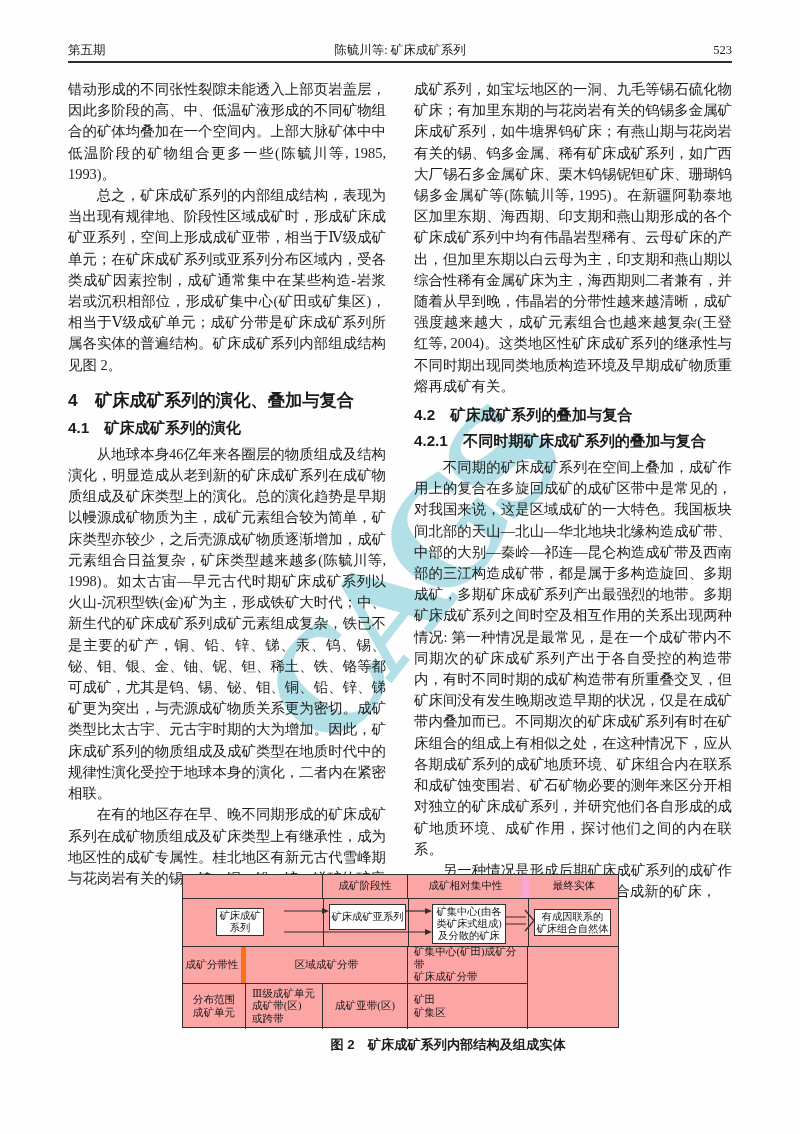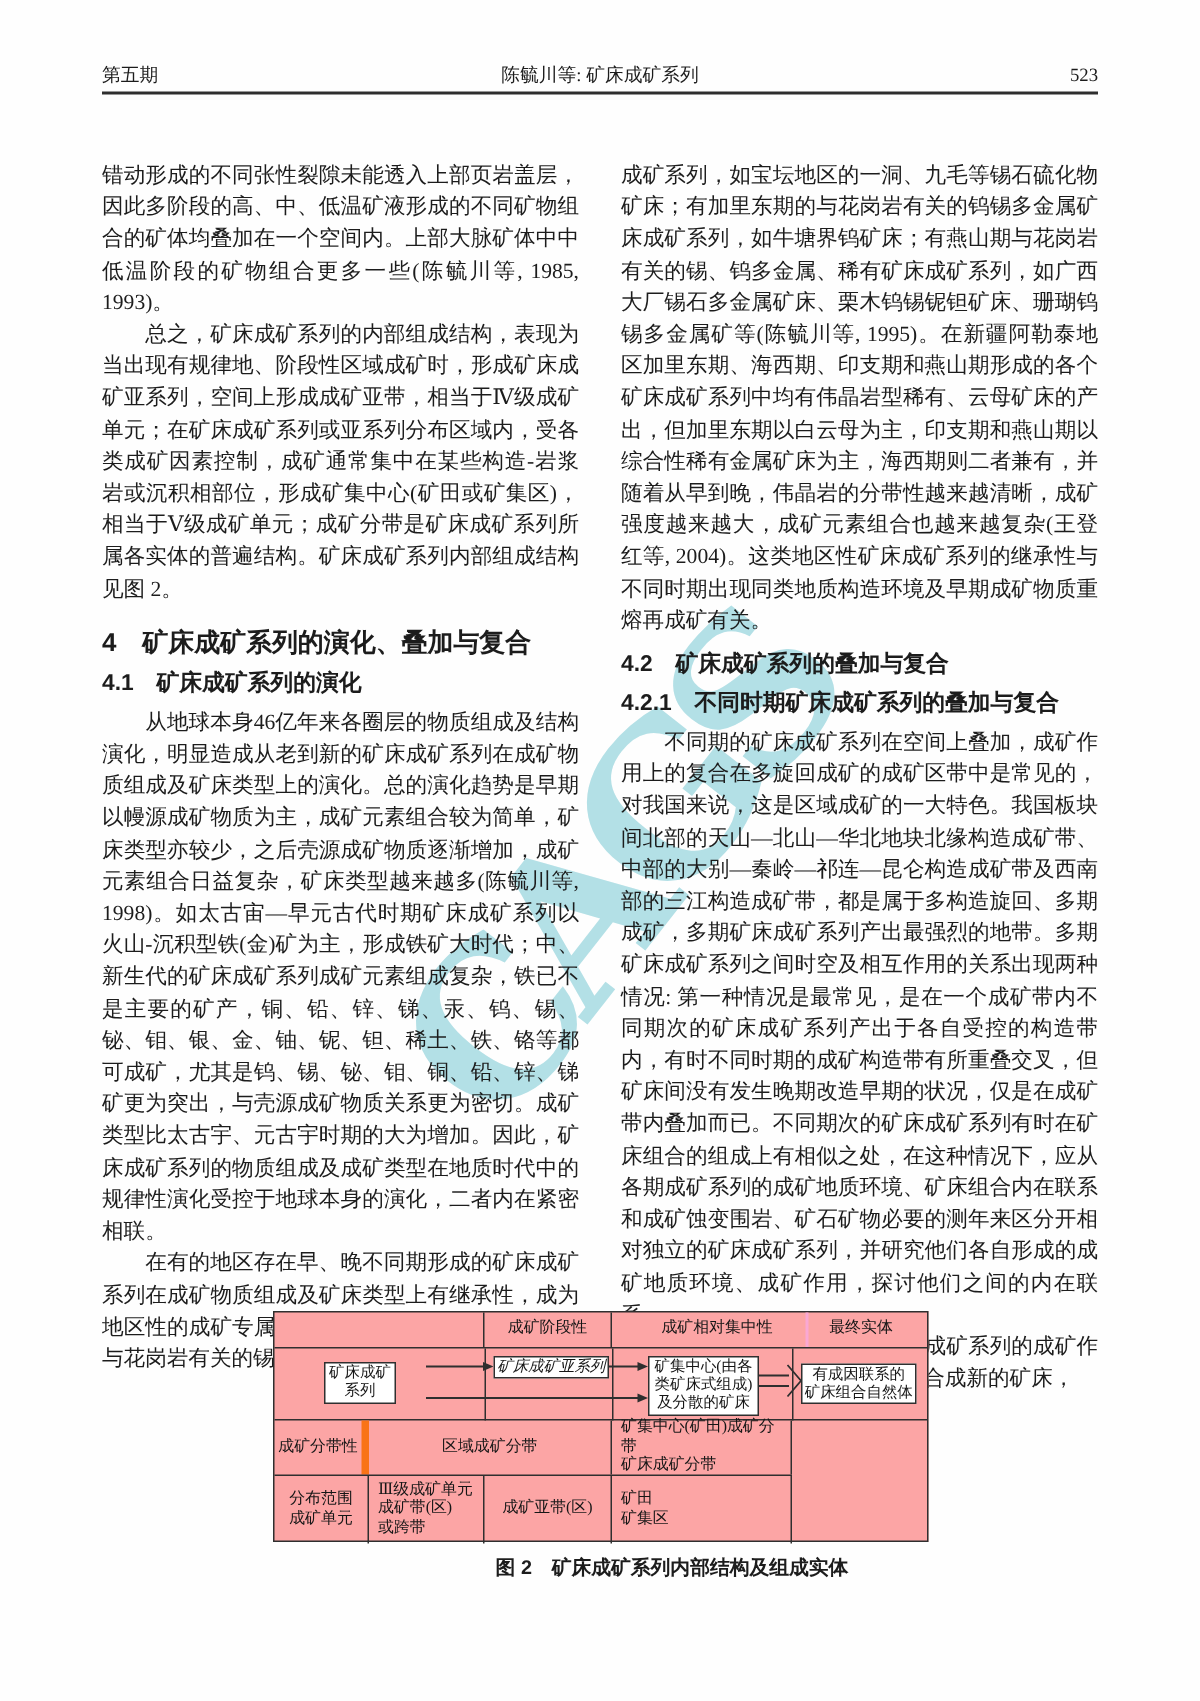--- a/index.html
+++ b/index.html
@@ -24,7 +24,7 @@
 
   
   .col{position:absolute;width:318px;z-index:1;font-size:14.4px;line-height:21.2px;
-       text-align:justify;text-justify:inter-ideograph;margin-top:28px;}
+       text-align:justify;text-justify:inter-ideograph;}
   .col p{margin:0;}
   .col p.ind{text-indent:2em;}
   .sec1{font-family:"Liberation Sans","DejaVu Sans",sans-serif;font-weight:bold;

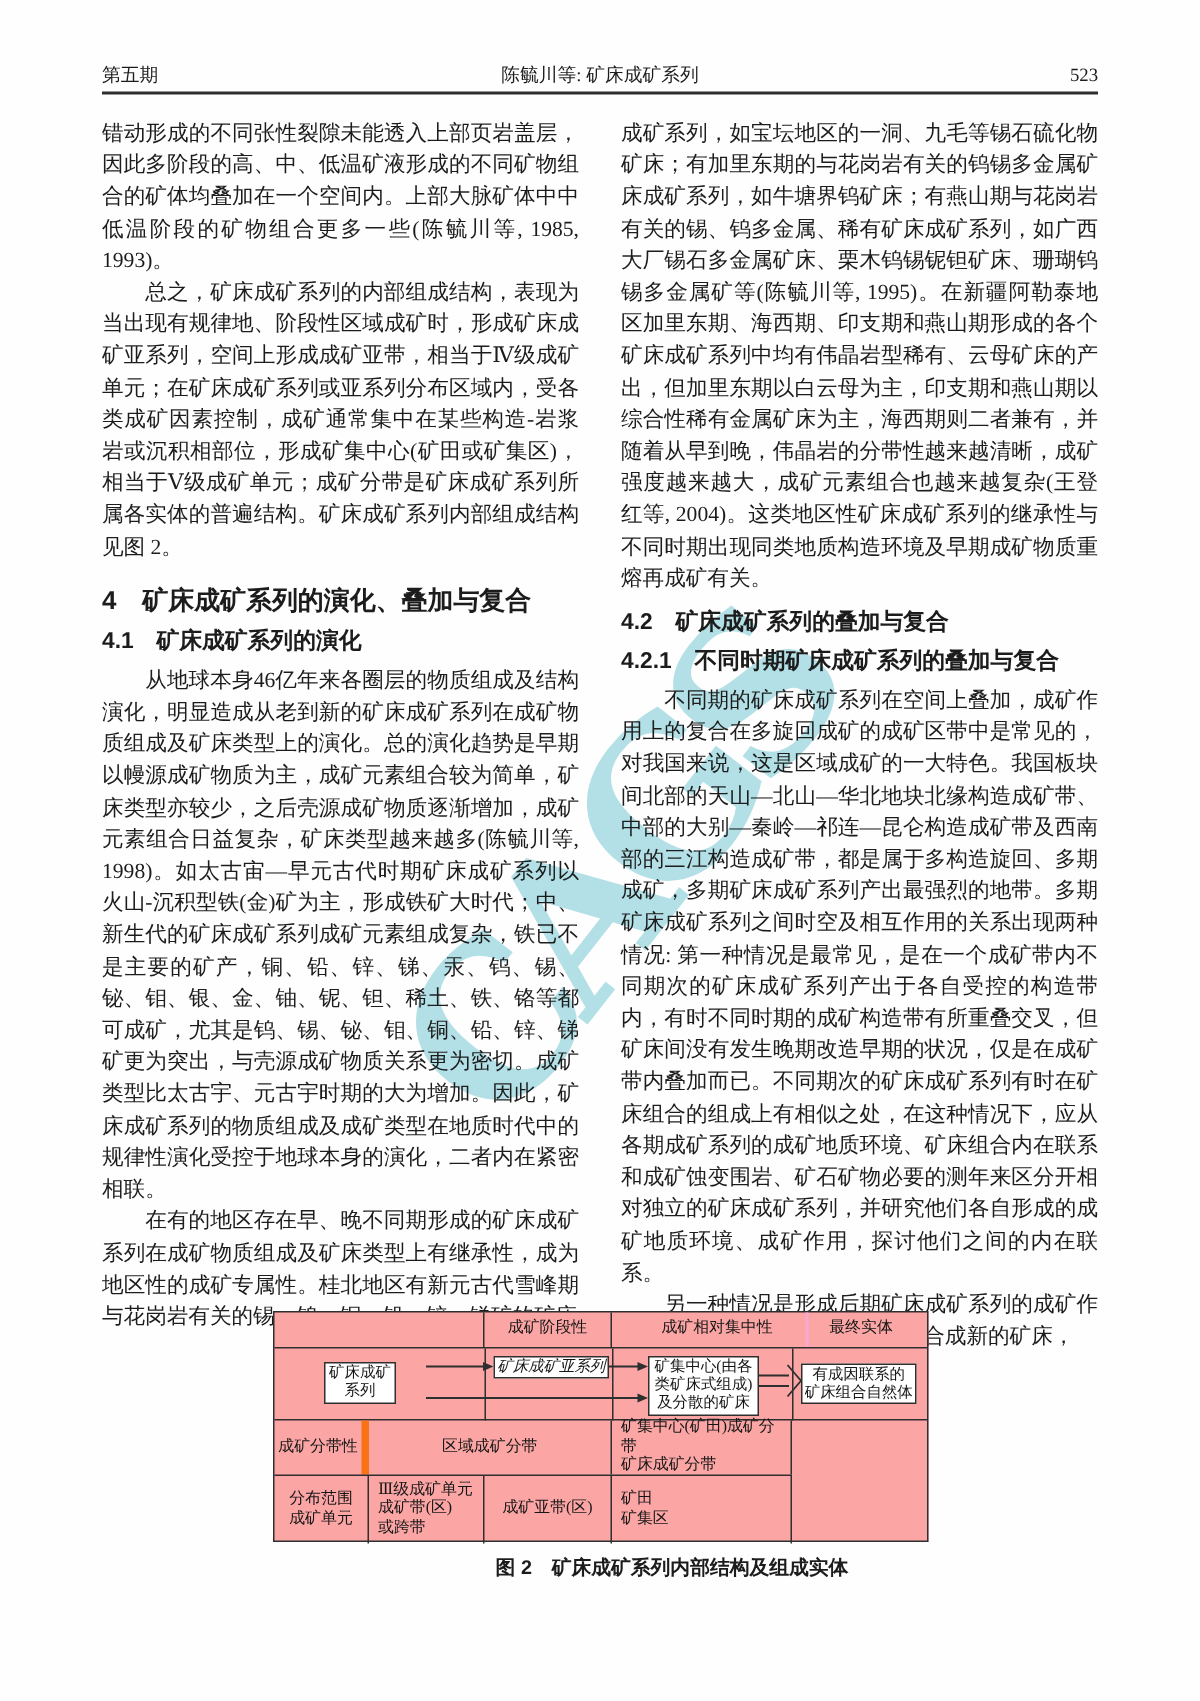--- a/index.html
+++ b/index.html
@@ -91,7 +91,7 @@
     <div class="frow" style="top:0;height:23px;">
       <div class="cell" style="left:0;width:140px;top:0;height:23px;border-right:1px solid #2f2f2f;"></div>
       <div class="cell" style="left:140px;width:85px;top:0;height:23px;border-right:1px solid #2f2f2f;">成矿阶段性</div>
-      <div class="cell" style="left:236px;width:120px;top:0;height:23px;border-right:2px solid #f9a8d4;">成矿相对集中性</div>
+      <div class="cell" style="left:226px;width:120px;top:0;height:23px;border-right:7px solid #f9a8d4;">成矿相对集中性</div>
       <div class="cell" style="left:345px;width:92px;top:0;height:23px;">最终实体</div>
       <div class="hline" style="top:23px;width:435px;"></div>
     </div>

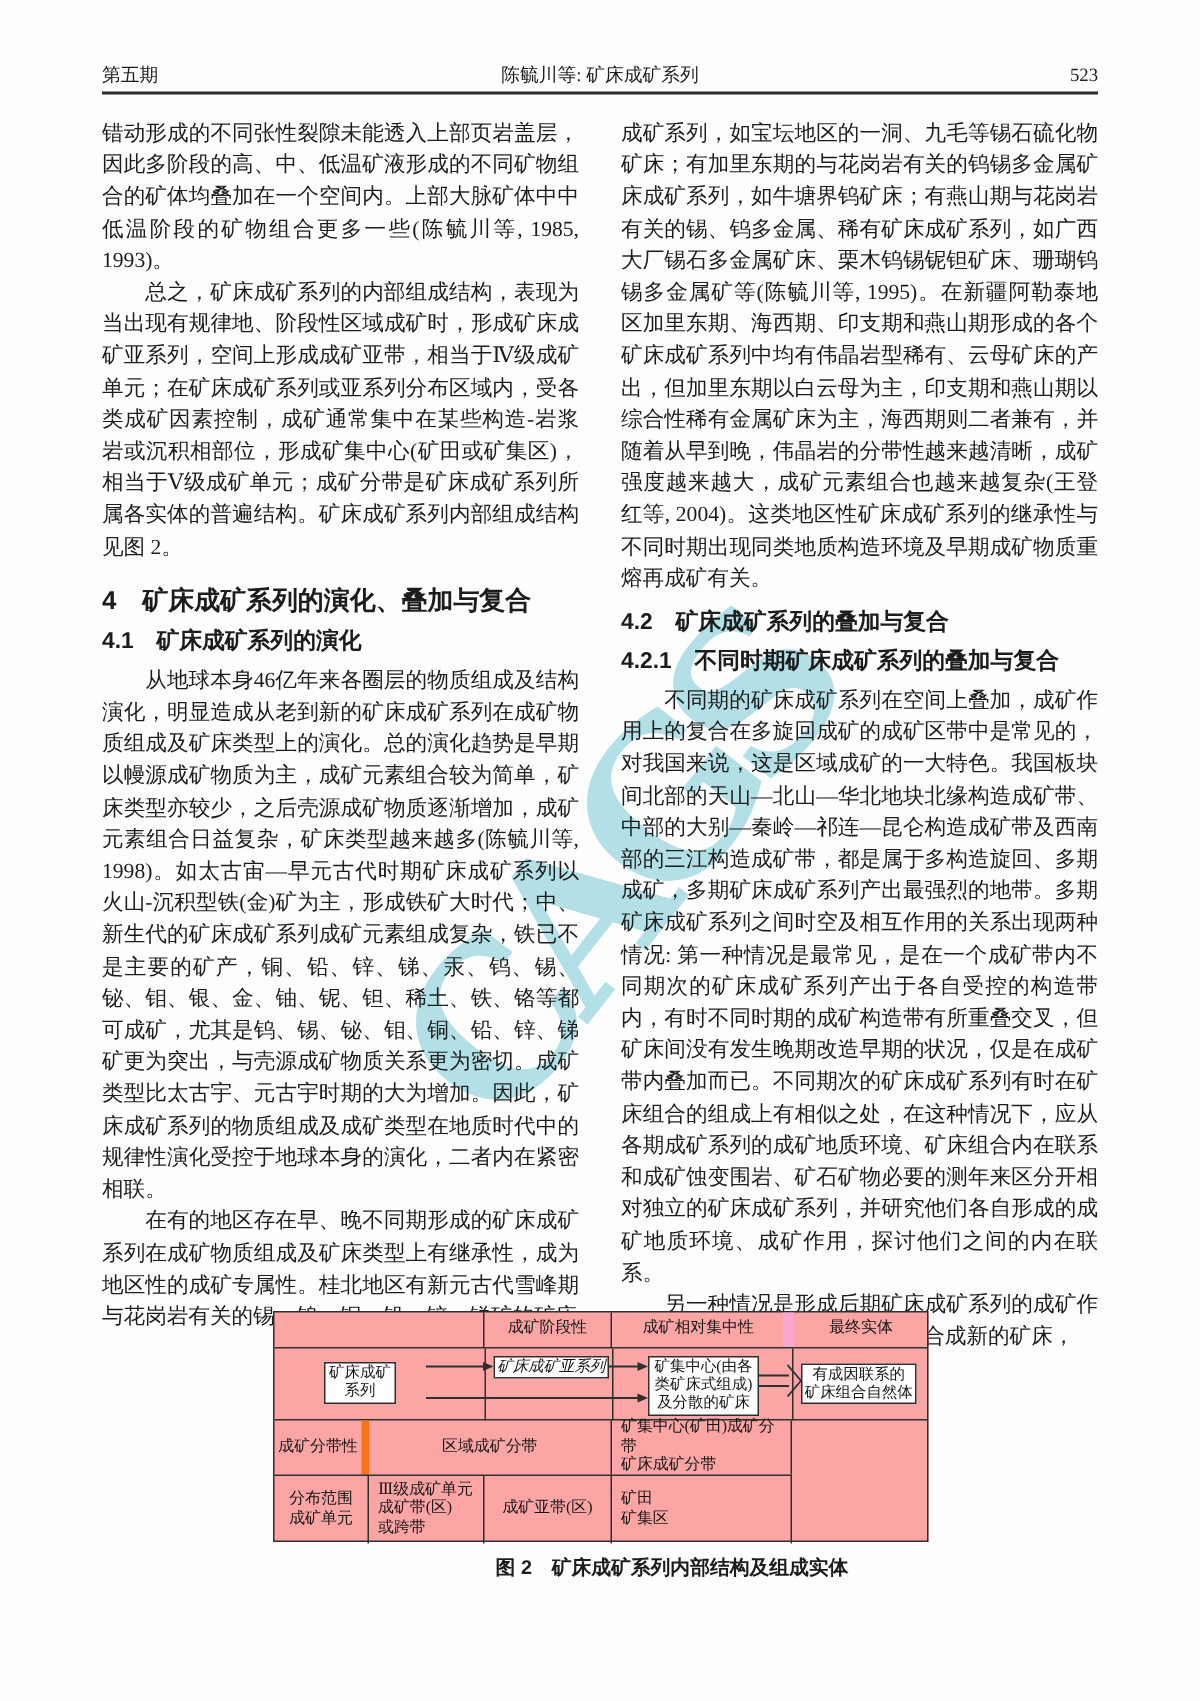--- a/index.html
+++ b/index.html
@@ -112,7 +112,7 @@
       </svg>
 
       <div class="flowbox" style="left:33px;top:9px;width:48px;height:28px;">矿床成矿系列</div>
-      <div class="flowbox" style="left:146px;top:5px;width:77px;height:15px;font-style:italic;">矿床成矿亚系列</div>
+      <div class="flowbox" style="left:146px;top:5px;width:77px;height:26px;">矿床成矿亚系列</div>
       <div class="flowbox" style="left:249px;top:5px;width:74px;height:40px;">矿集中心(由各
 类矿床式组成)
 及分散的矿床</div>

